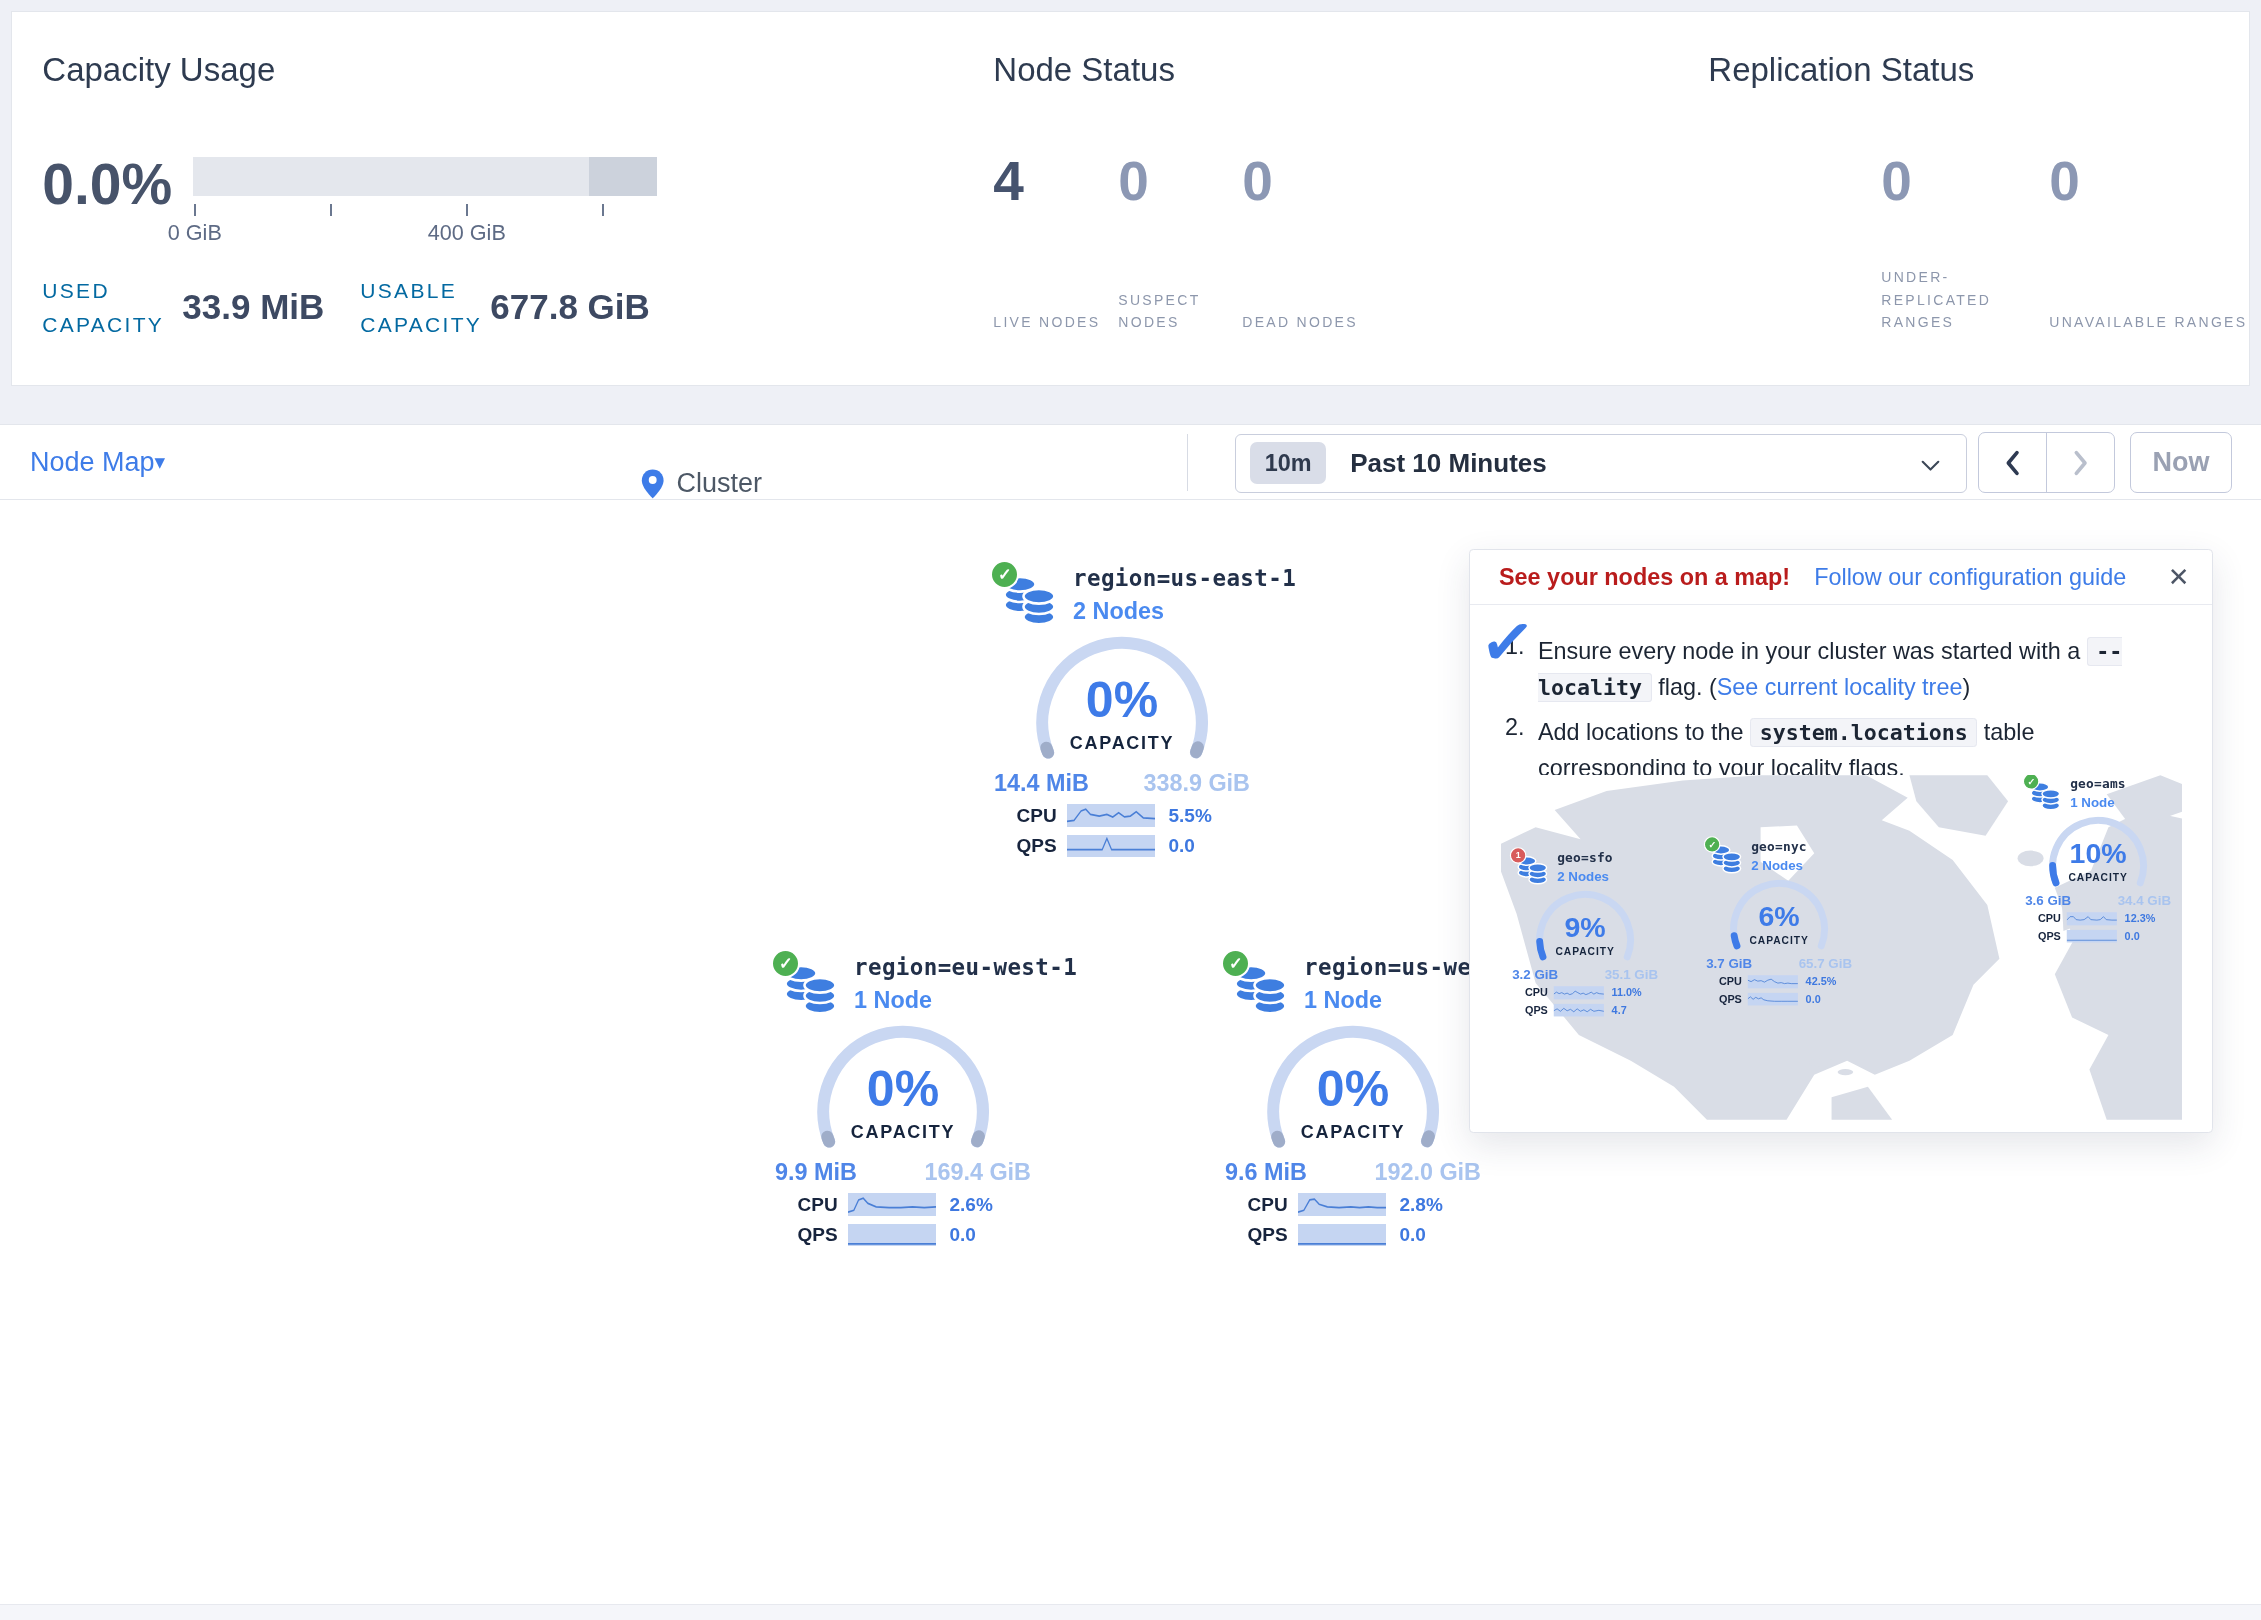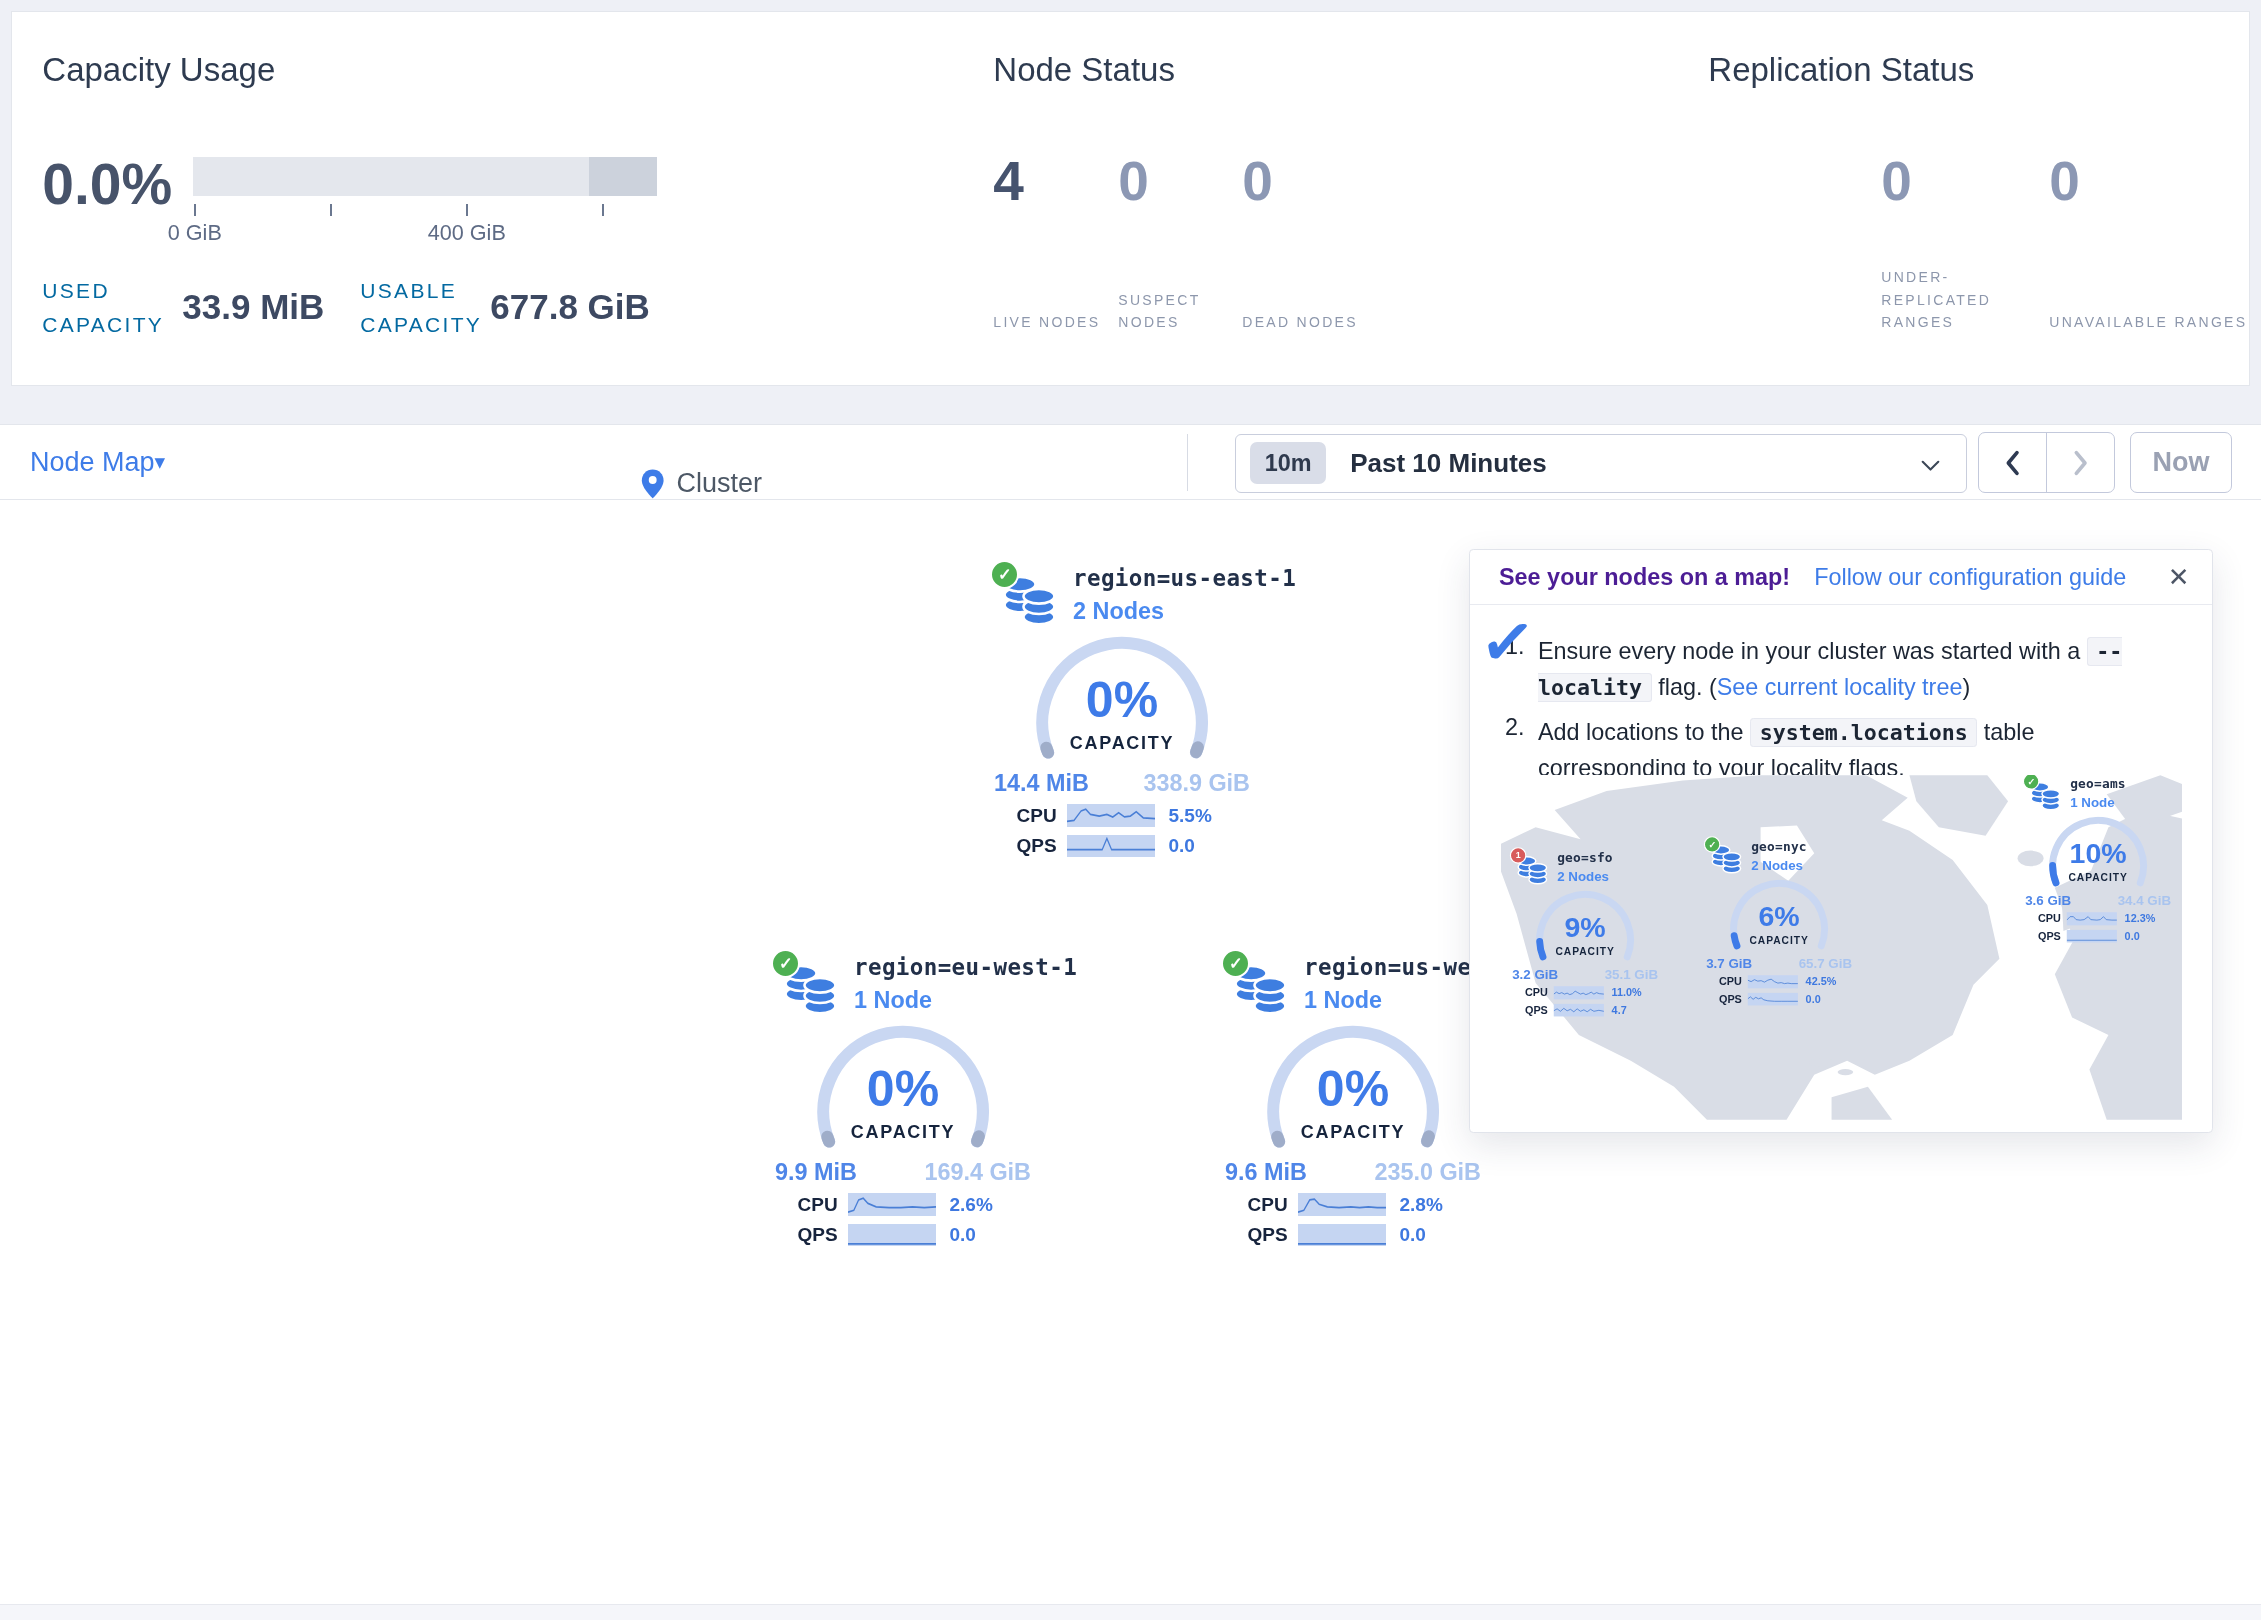--- a/index.html
+++ b/index.html
@@ -101,7 +101,7 @@
            box-shadow:0 12px 35px rgba(40,50,80,0.12); z-index:10; }
   .popup-header { position:relative; height:55px; border-bottom:0.9px solid #e8eaf0;
                   display:flex; align-items:center; padding:0 29px; }
-  .popup-title { font-size:23.4px; font-weight:700; color:#4c1d95; }
+  .popup-title { font-size:23.4px; font-weight:700; color:#b91c1c; }
   .popup-link { margin-left:24px; font-size:23.4px; color:var(--accent); cursor:pointer; }
   .popup-close { position:absolute; right:22.5px; top:12px; font-size:26px; color:#4d5666; cursor:pointer; }
   .popup-steps { position:absolute; left:35px; top:83px; width:675px; }

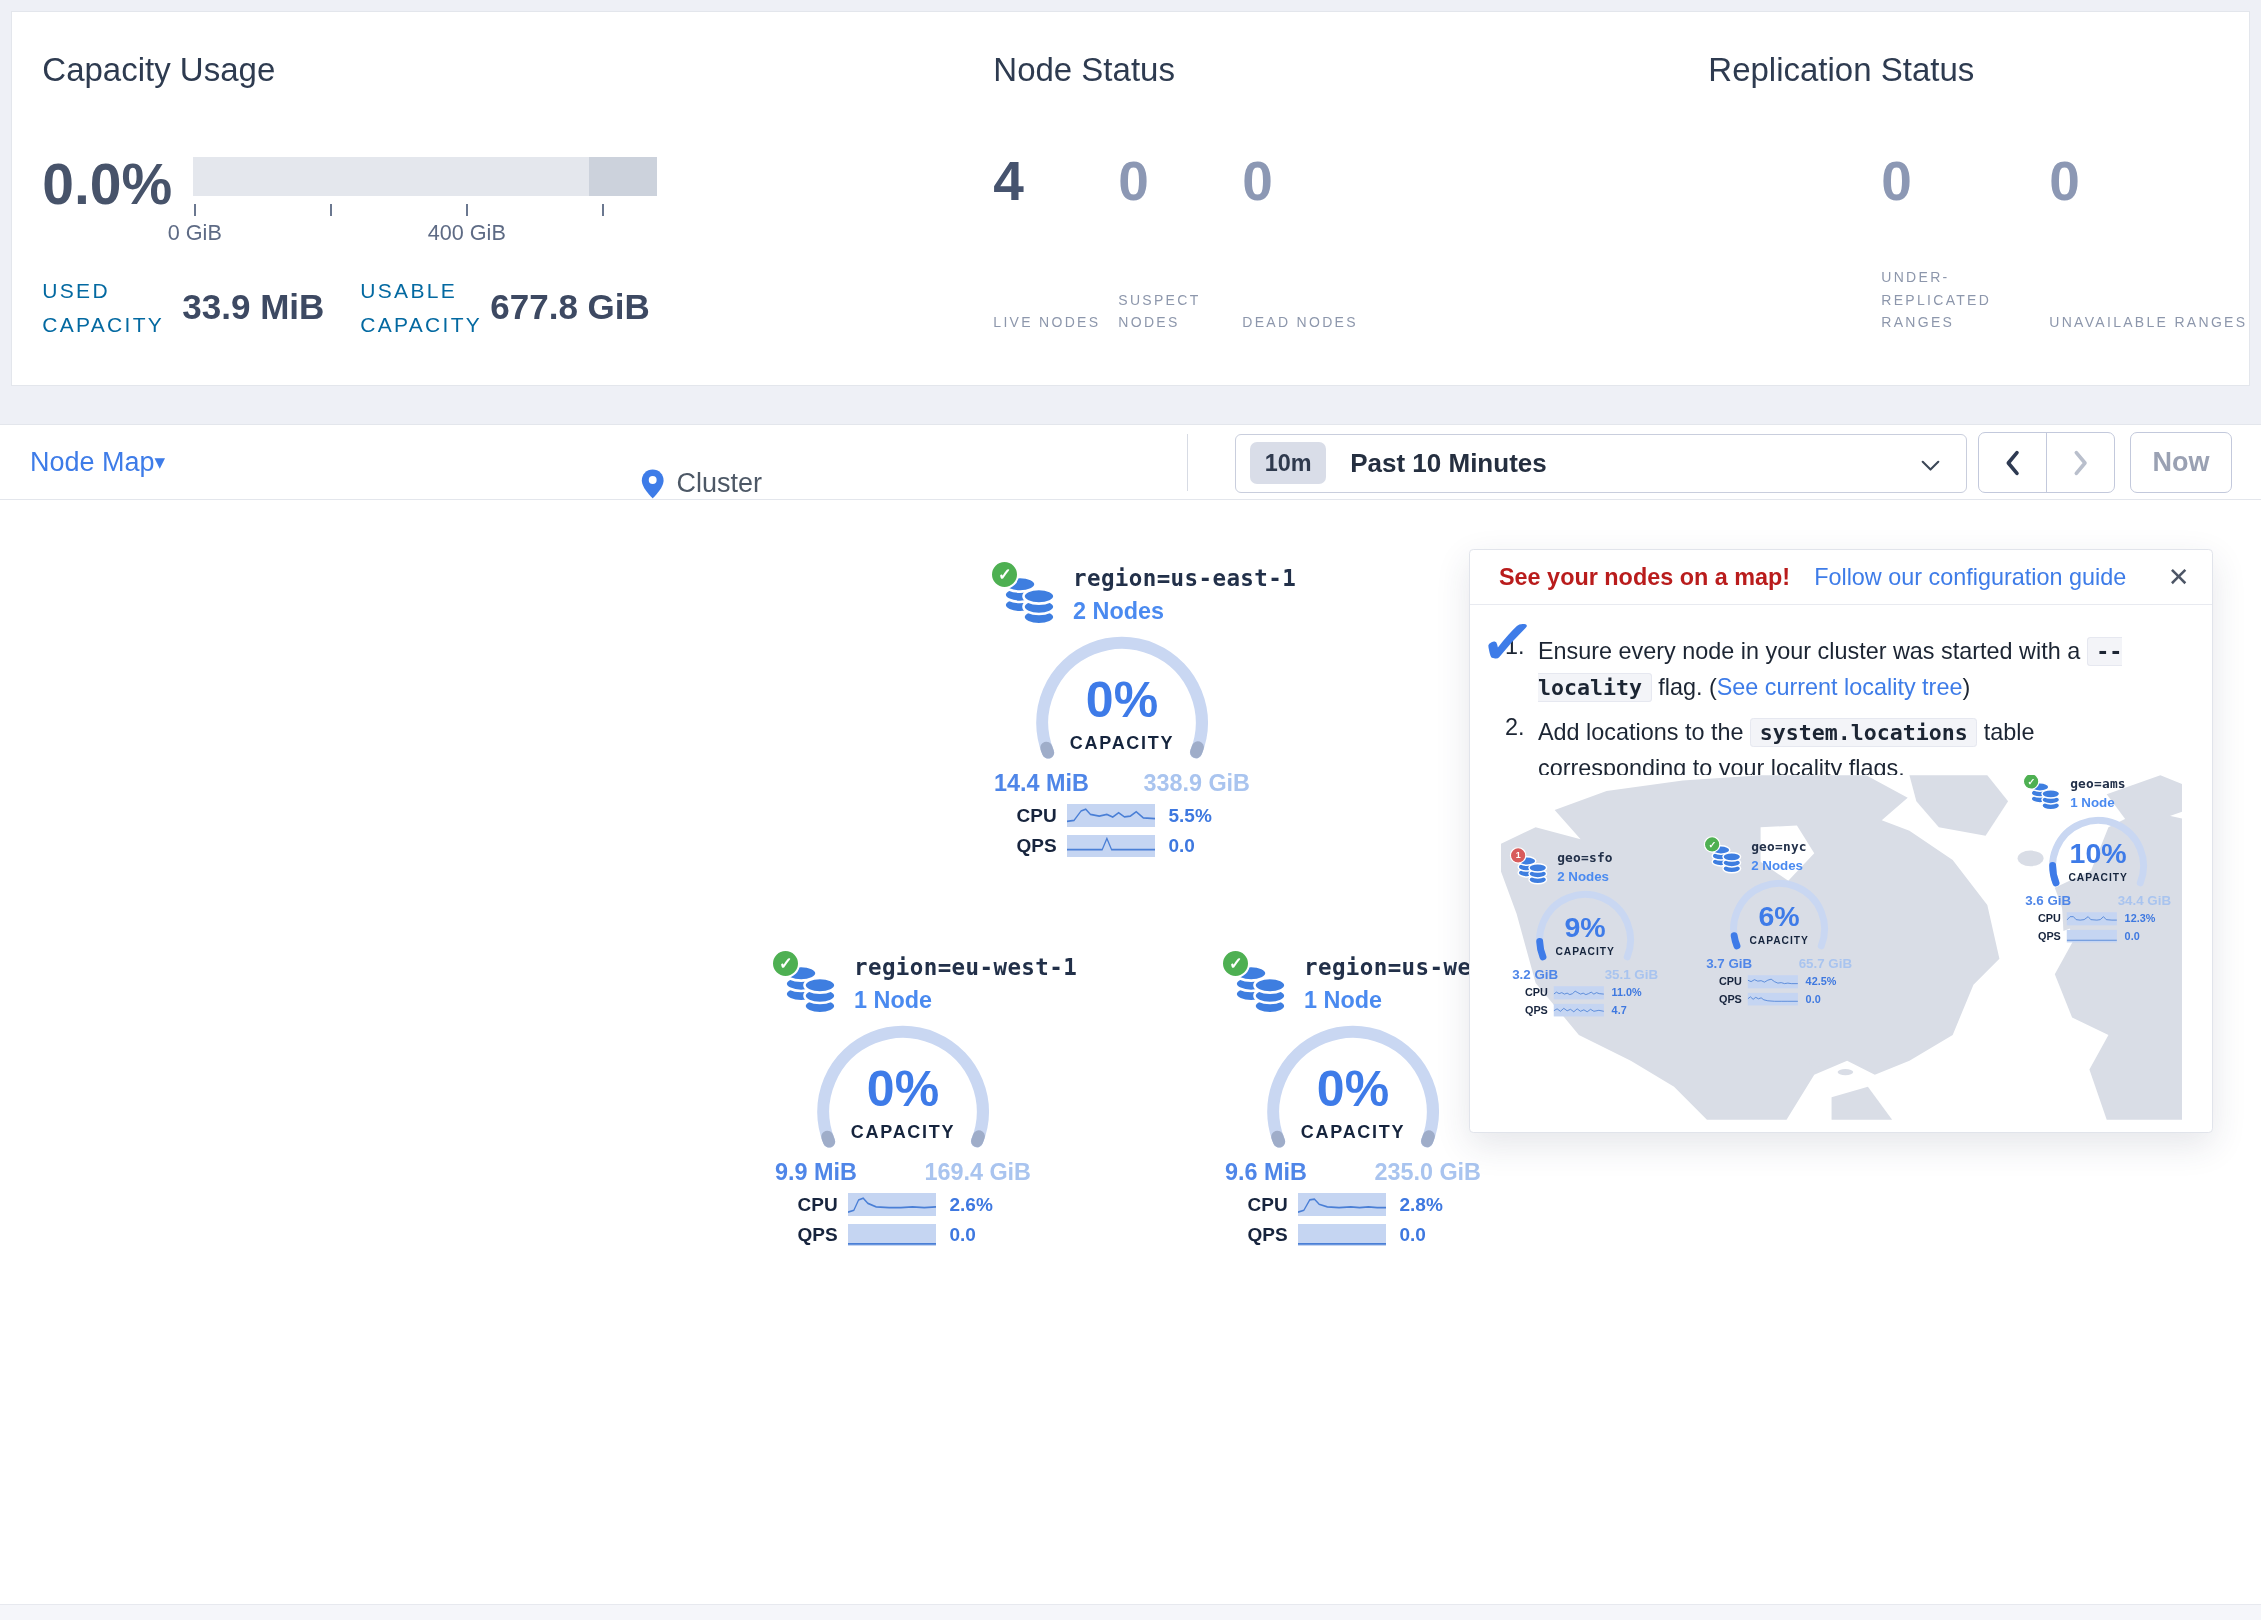--- a/index.html
+++ b/index.html
@@ -333,7 +333,7 @@
     </div>
     <div class="cap-row">
       <span class="cap-used">9.6 MiB</span>
-      <span class="cap-total">235.0 GiB</span>
+      <span class="cap-total">192.0 GiB</span>
     </div>
     <div class="metric-row">
       <span class="metric-label">CPU</span>

